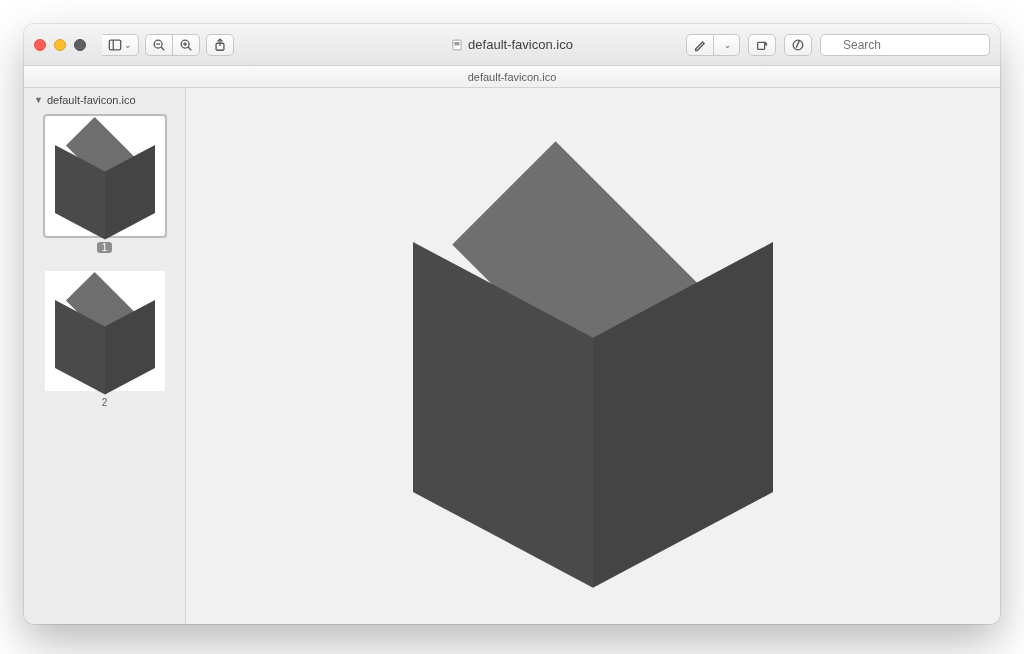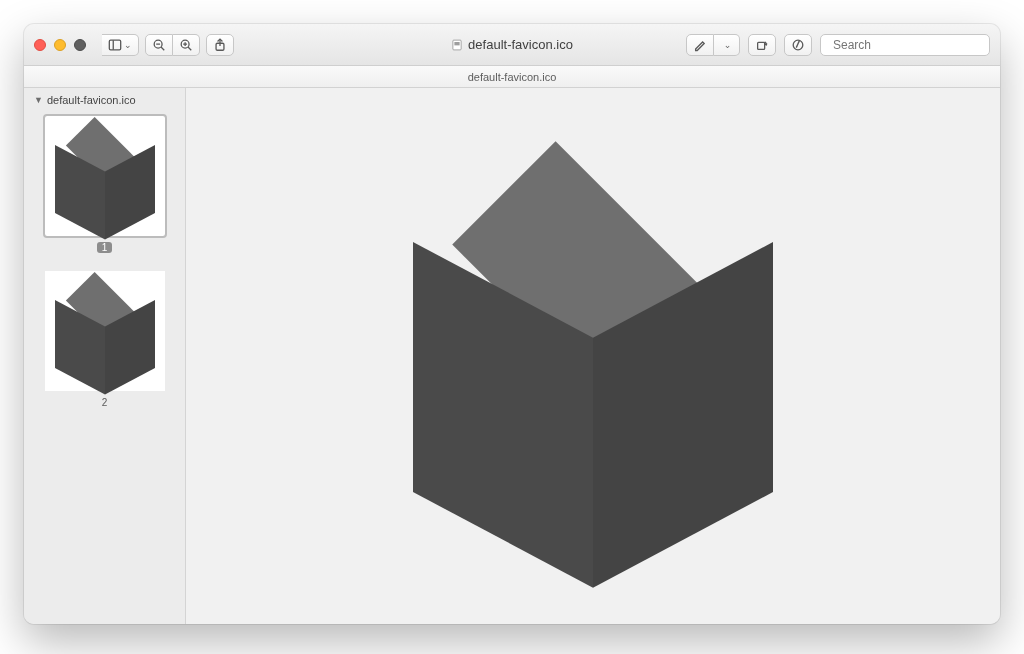--- a/index.html
+++ b/index.html
@@ -36,7 +36,7 @@
   .title-center svg{width:12px;height:12px}
   .toolbar-right{margin-left:auto;display:flex;gap:8px;align-items:center}
   .search{width:170px;height:22px;border:1px solid #c7c7c7;border-radius:5px;
-    background:#fff;display:flex;align-items:center;padding:0 6px;color:#8b8b8b}
+    background:#fff;display:flex;align-items:center;padding:0 16px;color:#8b8b8b}
   .search svg{width:12px;height:12px;stroke:#8b8b8b;fill:none;stroke-width:1.8;margin-right:4px}
   .search input{border:0;outline:0;flex:1;font-size:12px;color:#444;background:transparent}
   .chev{font-size:9px;color:#666;margin-left:2px}

